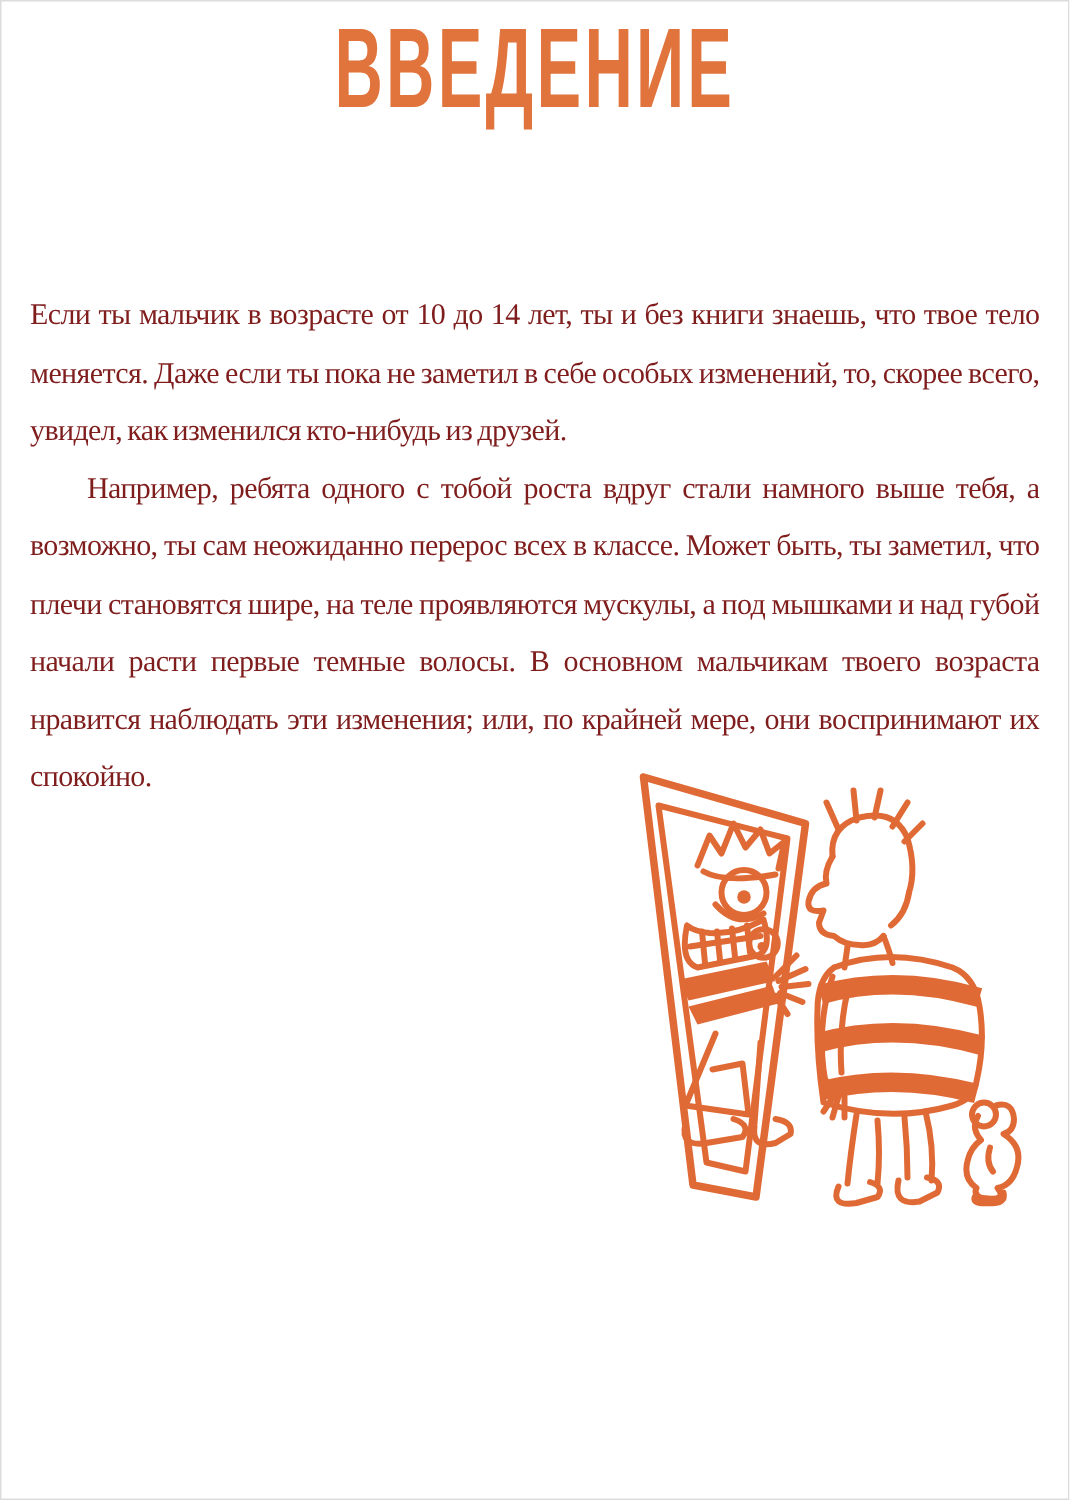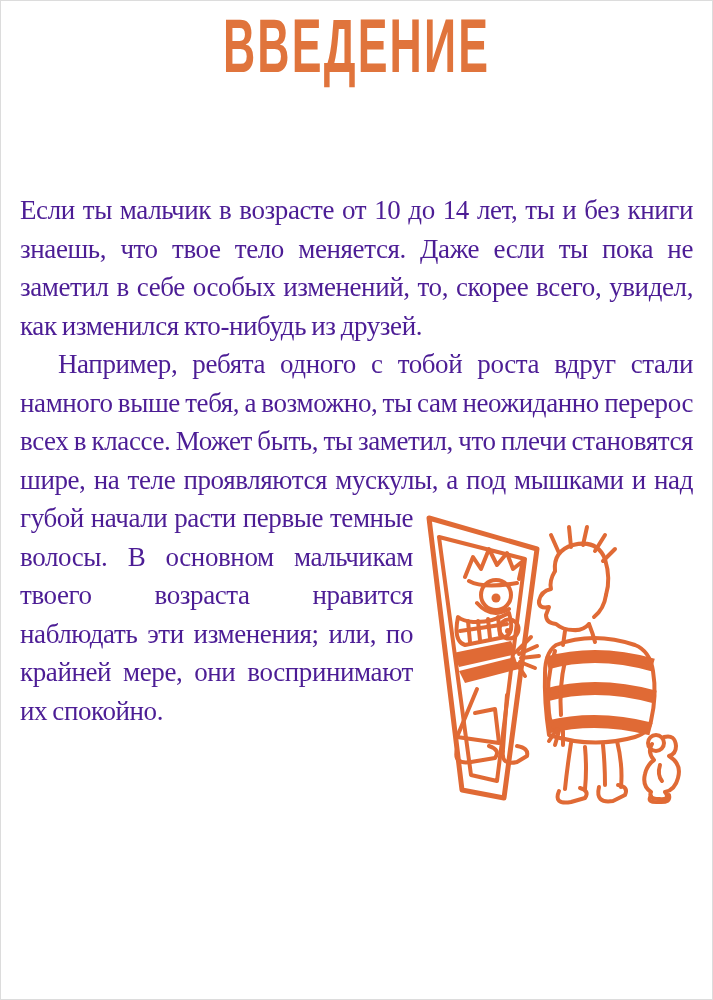--- a/index.html
+++ b/index.html
@@ -32,11 +32,11 @@
     position:absolute;
     top:190px;left:19px;width:673px;bottom:4px;
     overflow:hidden;
-    font-size:27px;
+    font-size:20px;
     line-height:38.5px;
     letter-spacing:-0.4px;
     word-spacing:-1.2px;
-    color:#4c1d95;
+    color:#7f1d1d;
     text-align:justify;
   }
   .para{margin:0;text-indent:38px;}

